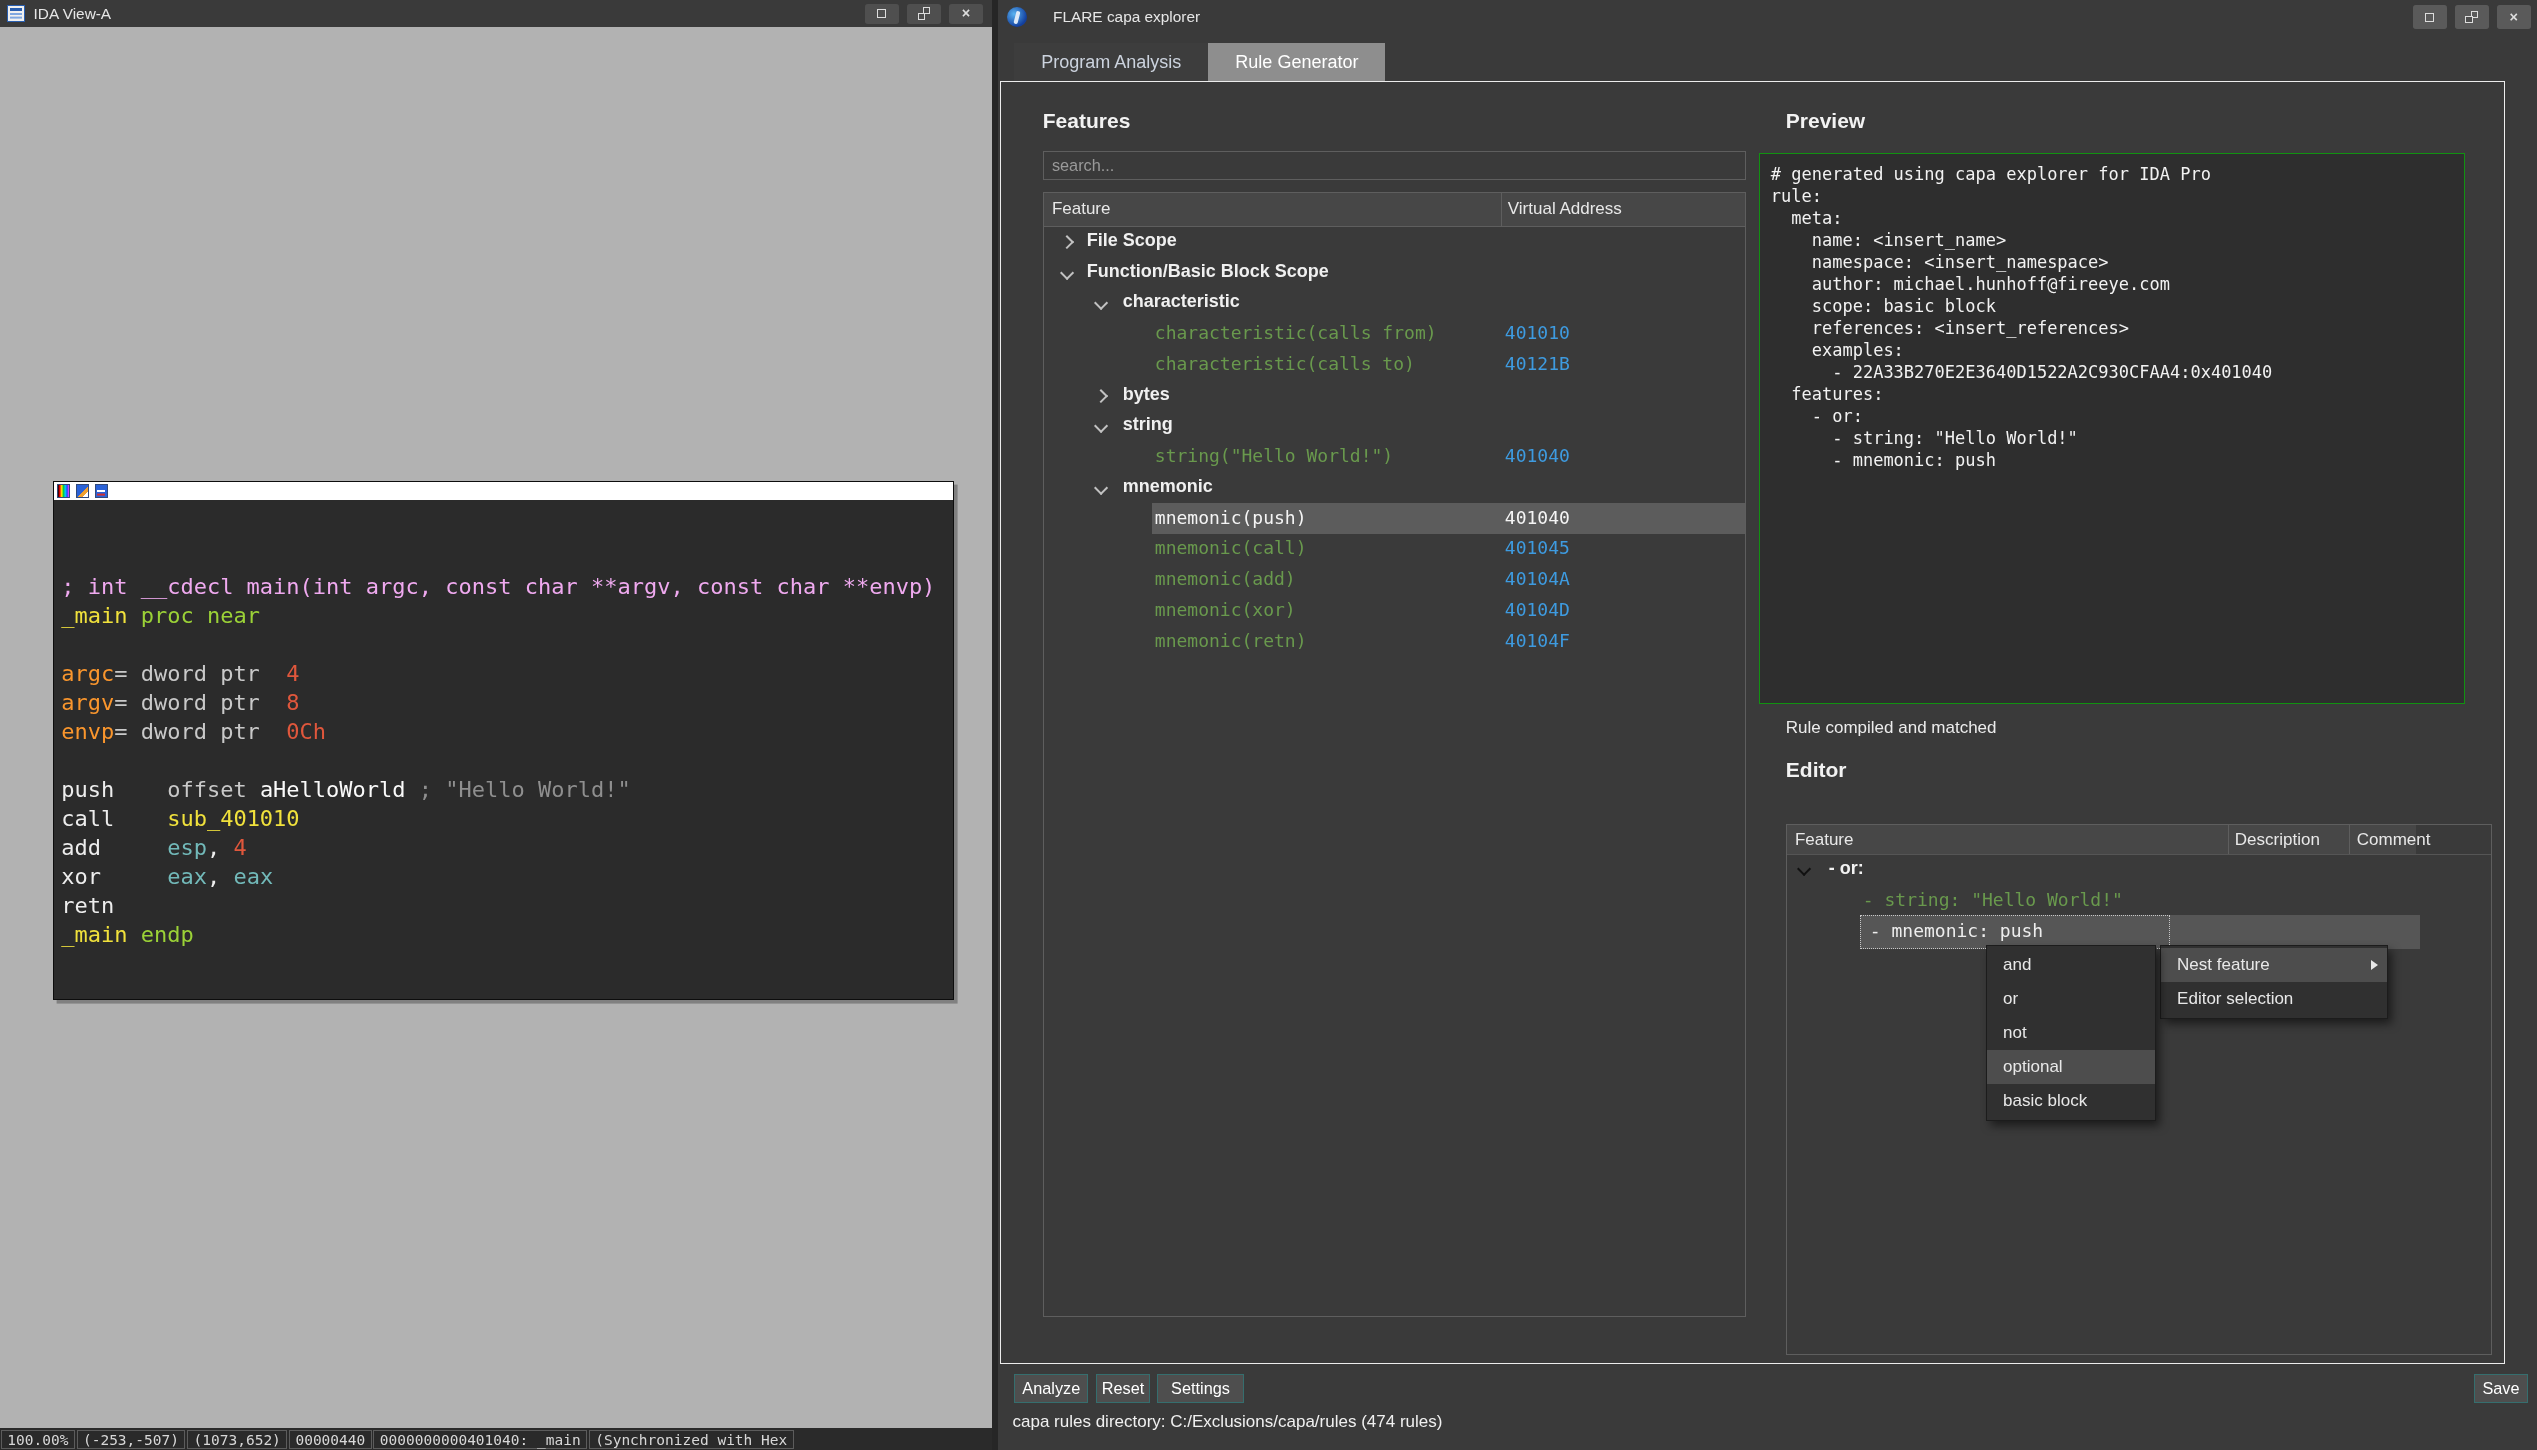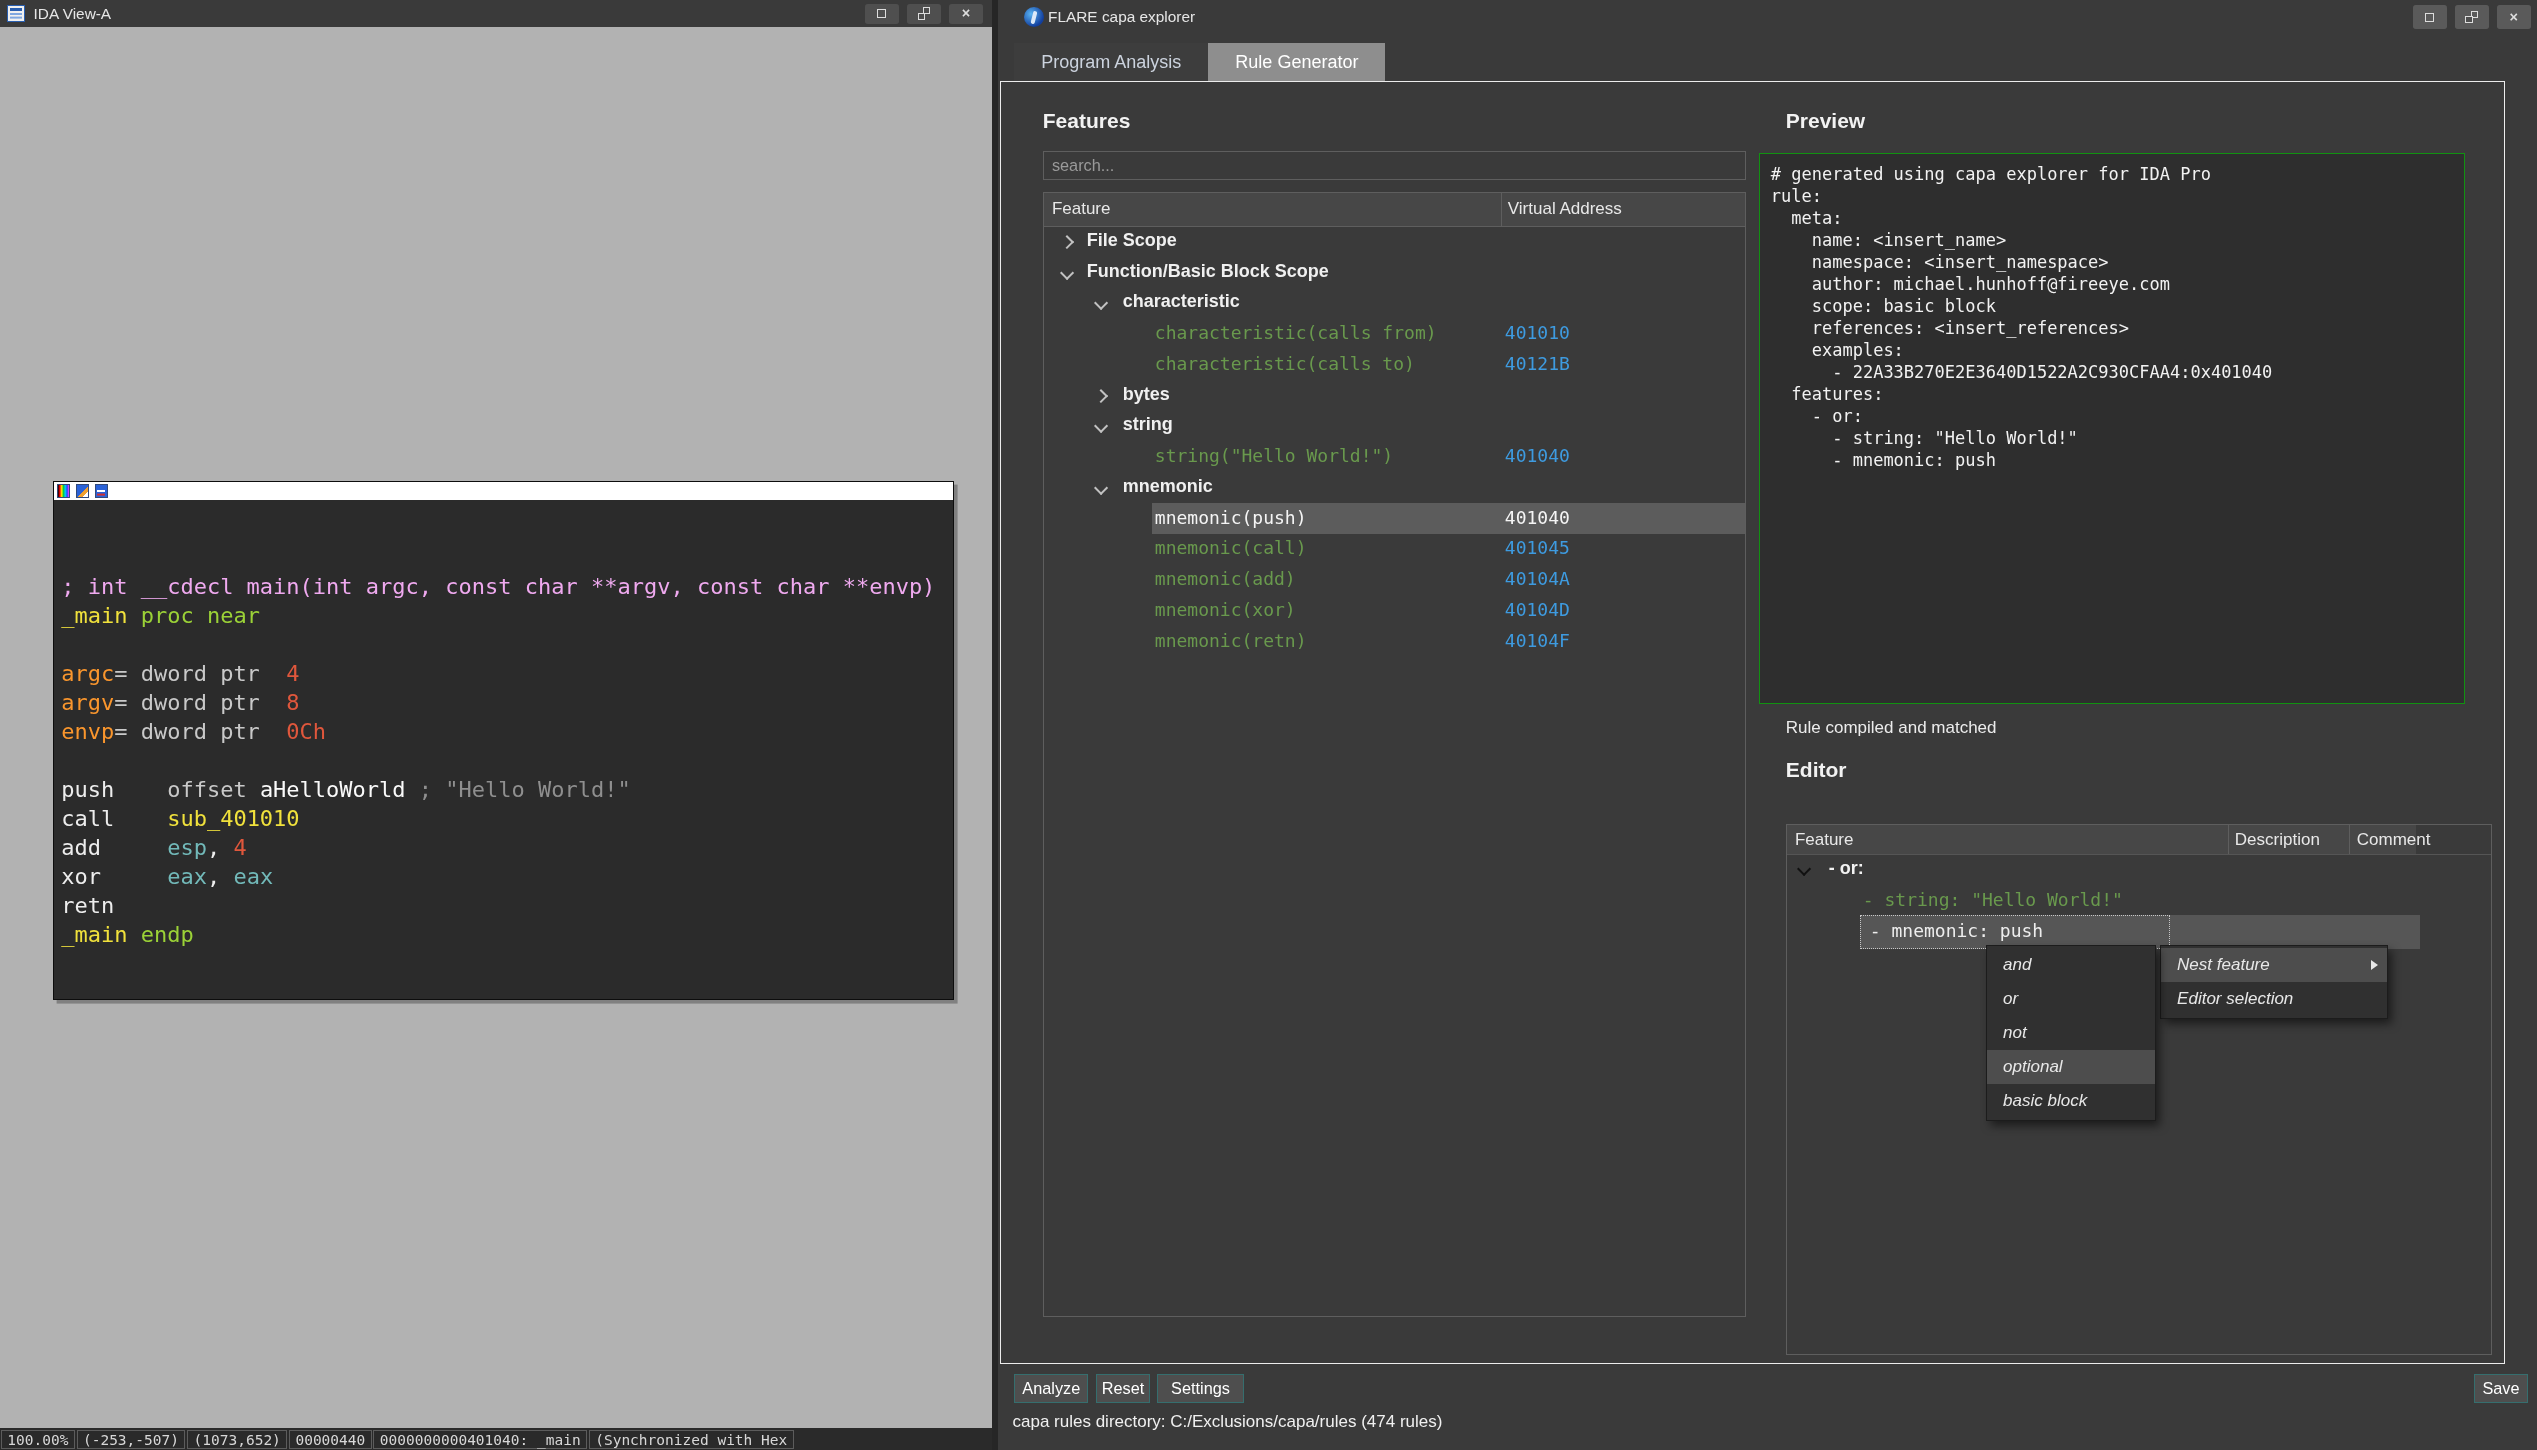--- a/index.html
+++ b/index.html
@@ -50,7 +50,7 @@
   
   #capa{position:absolute;left:998px;top:0;width:1540px;height:1451px;background:#3a3a3a;}
   #capa-titlebar{position:absolute;left:0;top:0;right:0;height:34px;background:#3a3a3a;
-                 display:flex;align-items:center;gap:4px;padding-left:26px;box-sizing:border-box;}
+                 display:flex;align-items:center;gap:26px;padding-left:9px;box-sizing:border-box;}
   #capa-icon{width:20px;height:20px;border-radius:50%;background:radial-gradient(circle at 35% 35%,#5ab4f2,#123f9e 70%);
              position:relative;}
   #capa-icon::before{content:"";position:absolute;left:8.1px;top:3.6px;width:3.6px;height:12.7px;background:#dce9f8;border-radius:1.8px;transform:rotate(14deg);}

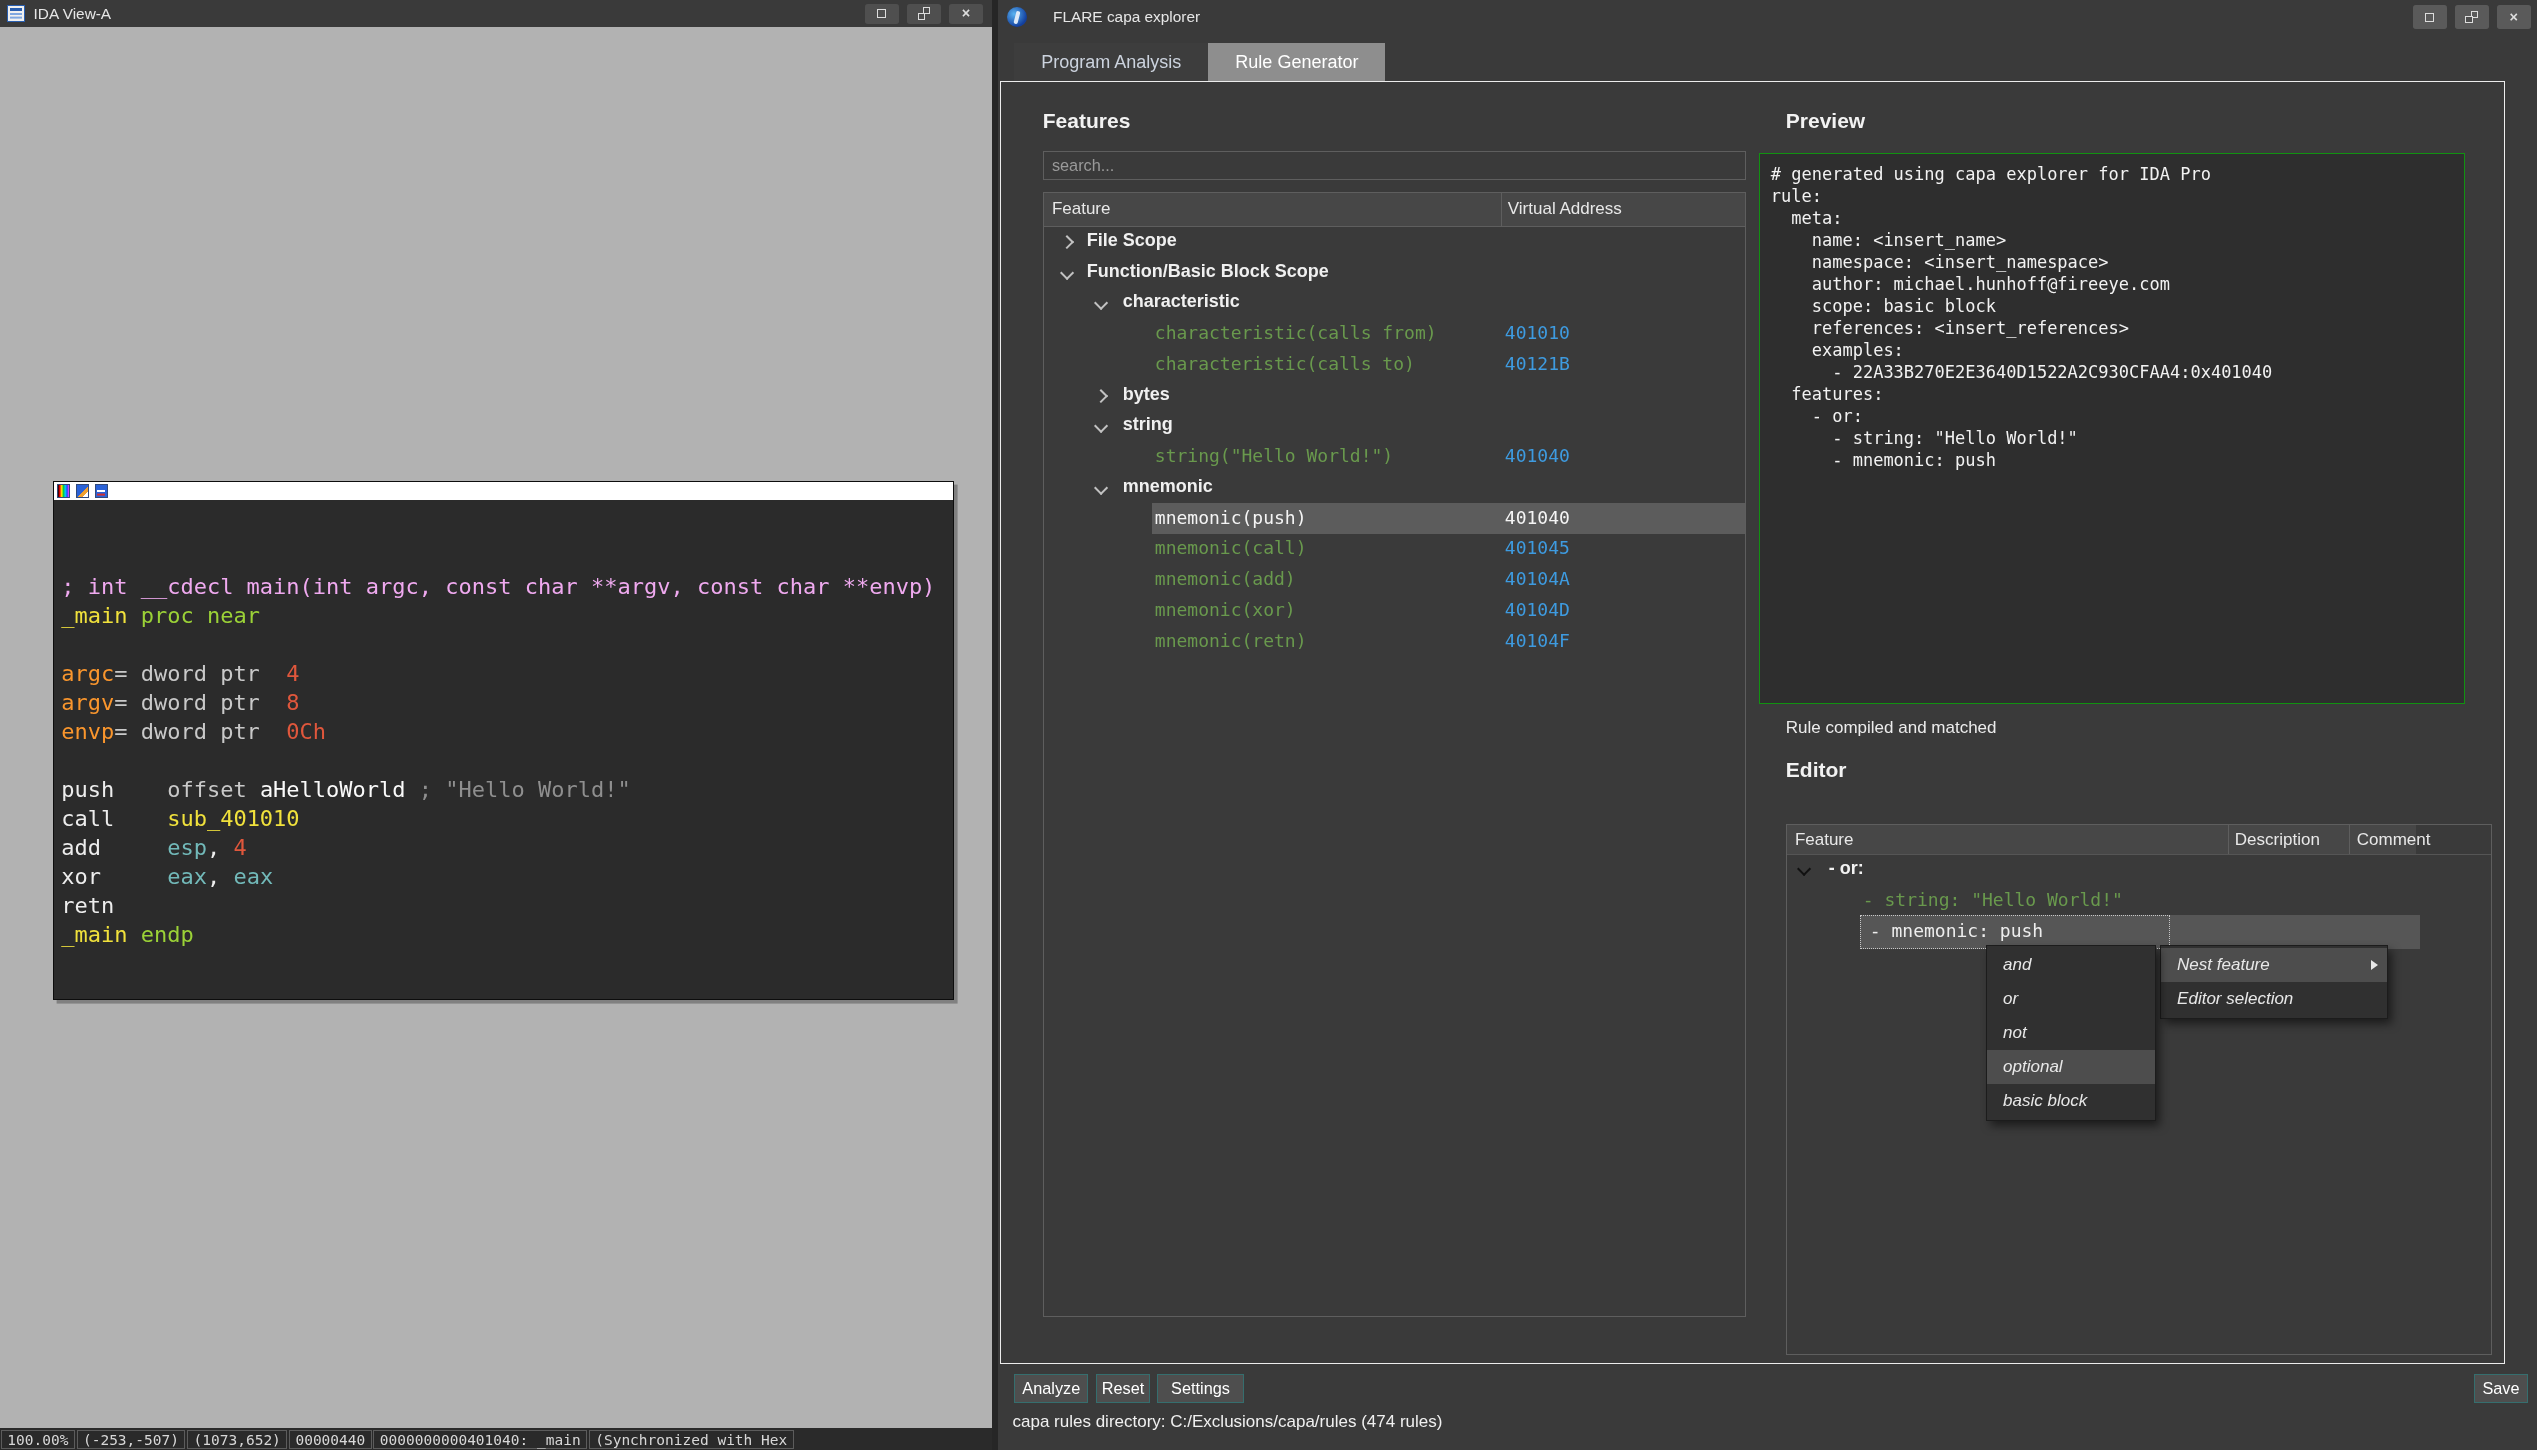--- a/index.html
+++ b/index.html
@@ -108,7 +108,7 @@
   .menu{position:absolute;background:#303030;border:0.9px solid #1c1c1c;box-shadow:3.6px 4.5px 9px rgba(0,0,0,0.55);padding:1.8px 0;}
   #menu-nestopts{left:985px;top:863px;width:168px;z-index:6;}
   #menu-context{left:1159px;top:863px;width:226px;z-index:5;}
-  .mi{height:34px;display:flex;align-items:center;padding-left:16.3px;padding-right:9px;font-size:17px;color:#e8e8e8;font-style:italic;}
+  .mi{height:34px;display:flex;align-items:center;padding-left:16.3px;padding-right:9px;font-size:17px;color:#e8e8e8;}
   .mi.hl{background:#4d4d4d;}
   .mi-arrow{margin-left:auto;width:0;height:0;border-left:7.2px solid #e8e8e8;border-top:5.4px solid transparent;border-bottom:5.4px solid transparent;}
 

